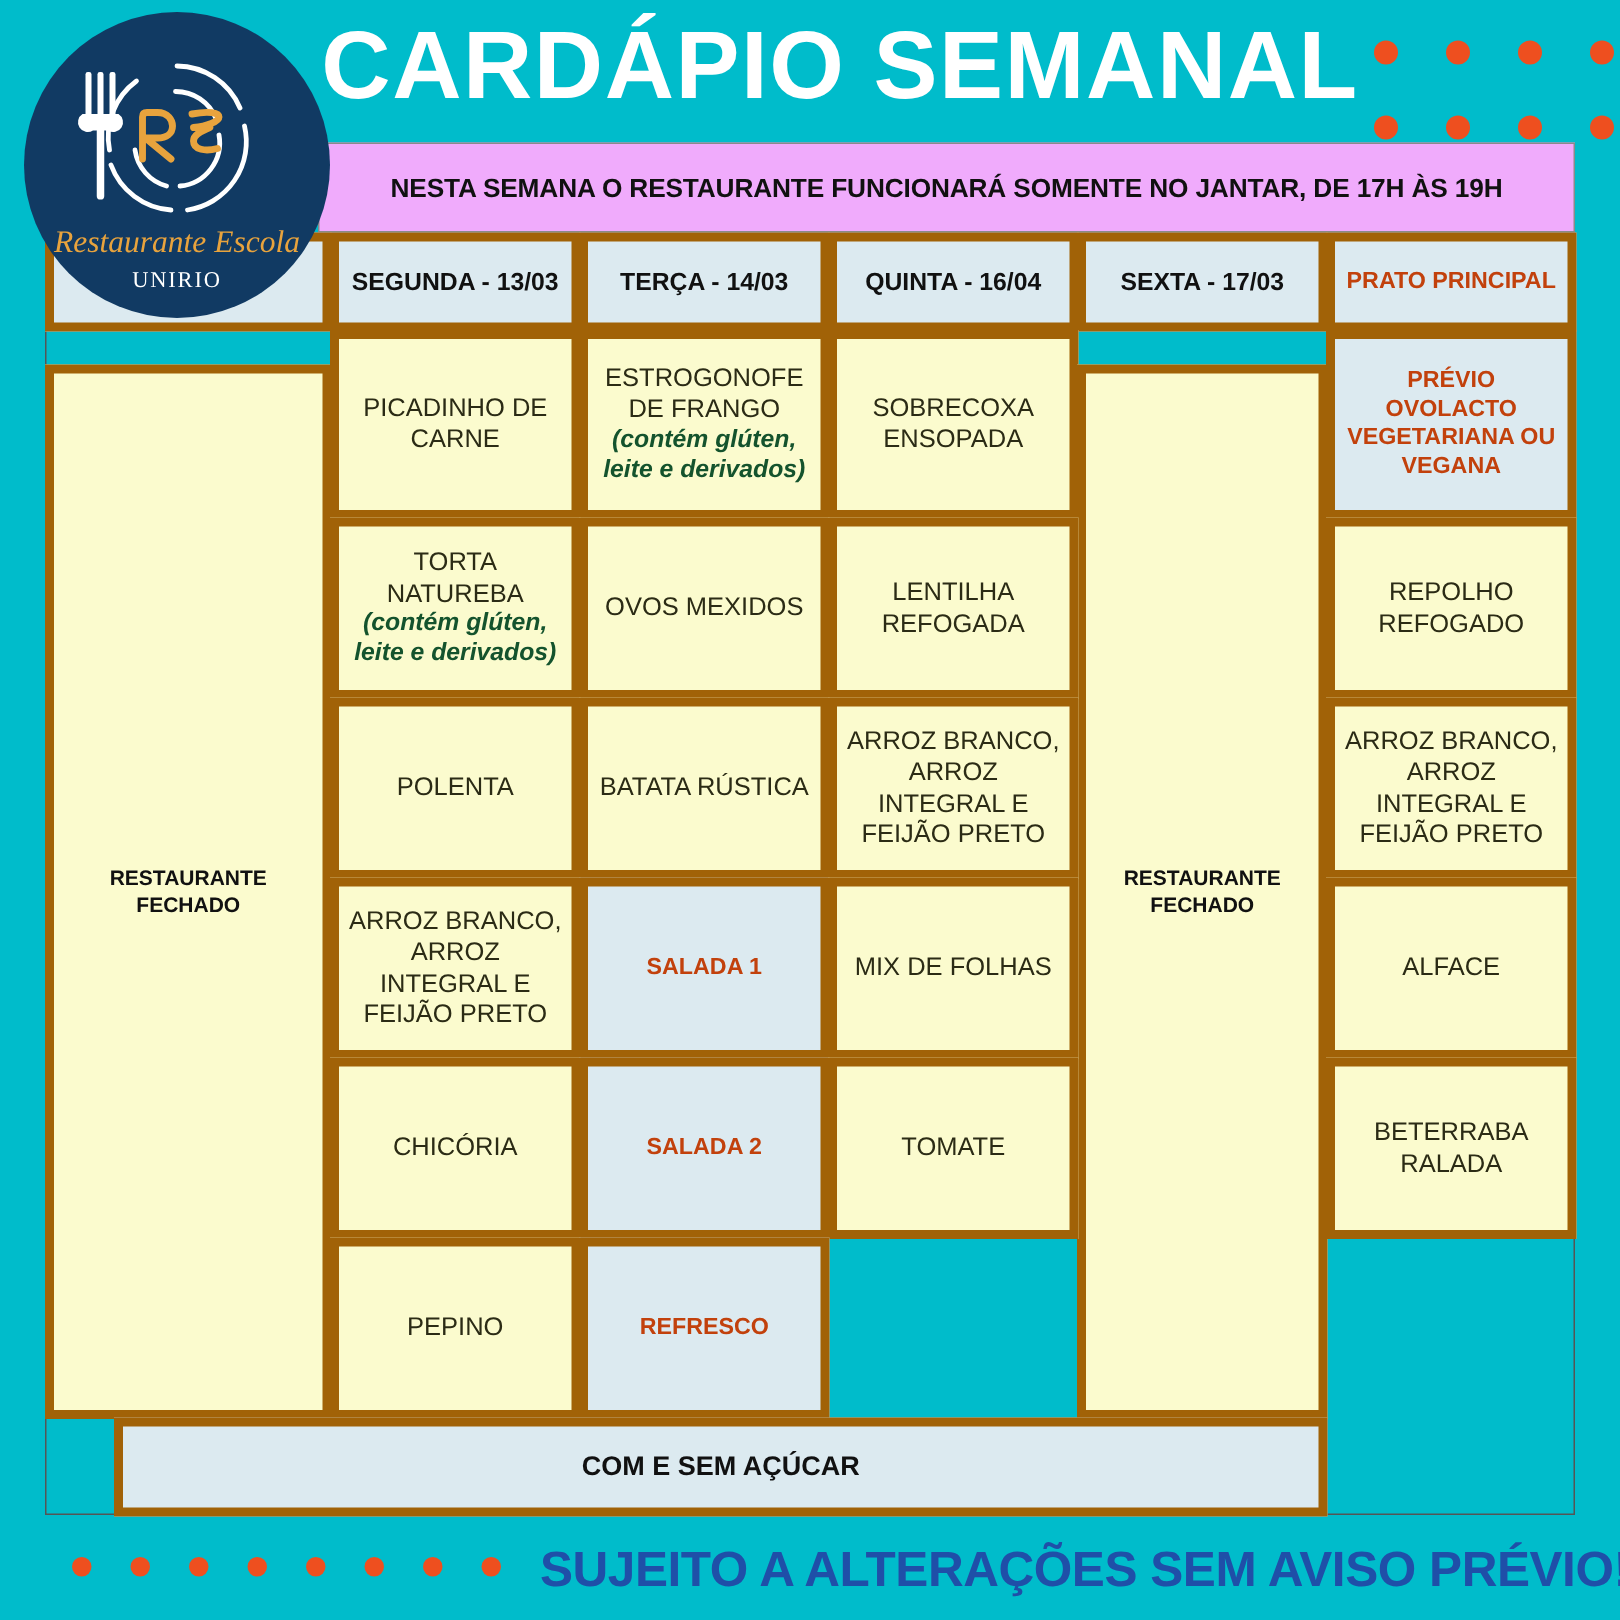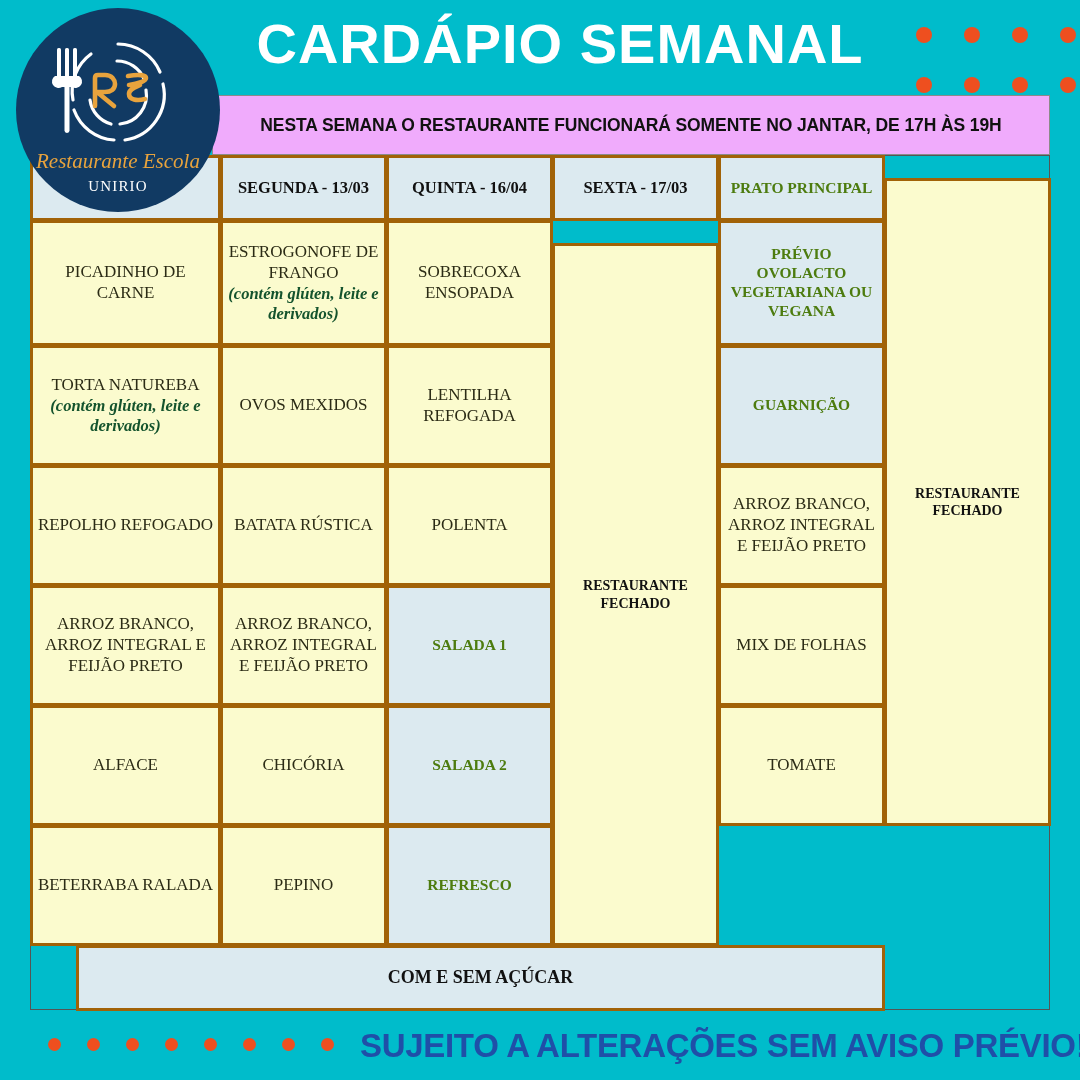--- a/index.html
+++ b/index.html
@@ -15,7 +15,7 @@
   #title{
     position:absolute;left:250px;top:4px;width:620px;height:78px;
     display:flex;align-items:center;justify-content:center;
-    color:#ffffff;font-size:56px;font-weight:bold;letter-spacing:1px;
+    color:#ffffff;font-size:64px;font-weight:bold;letter-spacing:1px;
     white-space:nowrap;
   }
   #dotgrid{

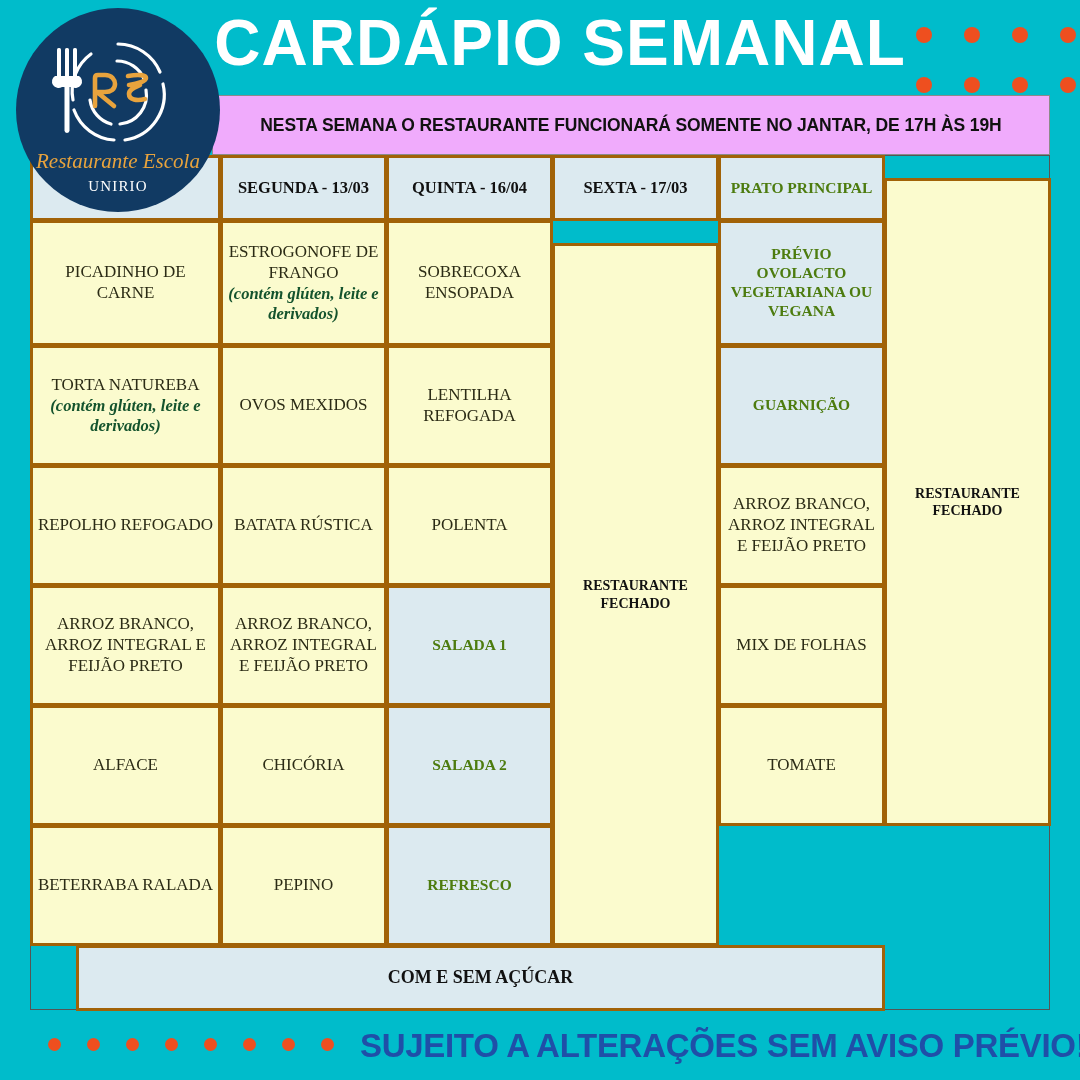--- a/index.html
+++ b/index.html
@@ -50,9 +50,9 @@
     border:1px solid #555;box-sizing:border-box;
   }
   .cell{
-    border:3px solid #a16207;box-sizing:border-box;margin:-1px 0 0 -1px;
+    border:6px solid #a16207;box-sizing:border-box;margin:-1px 0 0 -1px;
     display:flex;flex-direction:column;align-items:center;justify-content:center;
-    text-align:center;padding:2px 4px;line-height:1.22;font-family:Liberation Serif, serif;
+    text-align:center;padding:2px 4px;line-height:1.22;
   }
   .hdr{background:#DCEAF0;color:#111;font-weight:bold;font-size:16.5px;}
   .rowlabel{background:#DCEAF0;color:#4d7c0f;font-weight:bold;font-size:15.5px;}

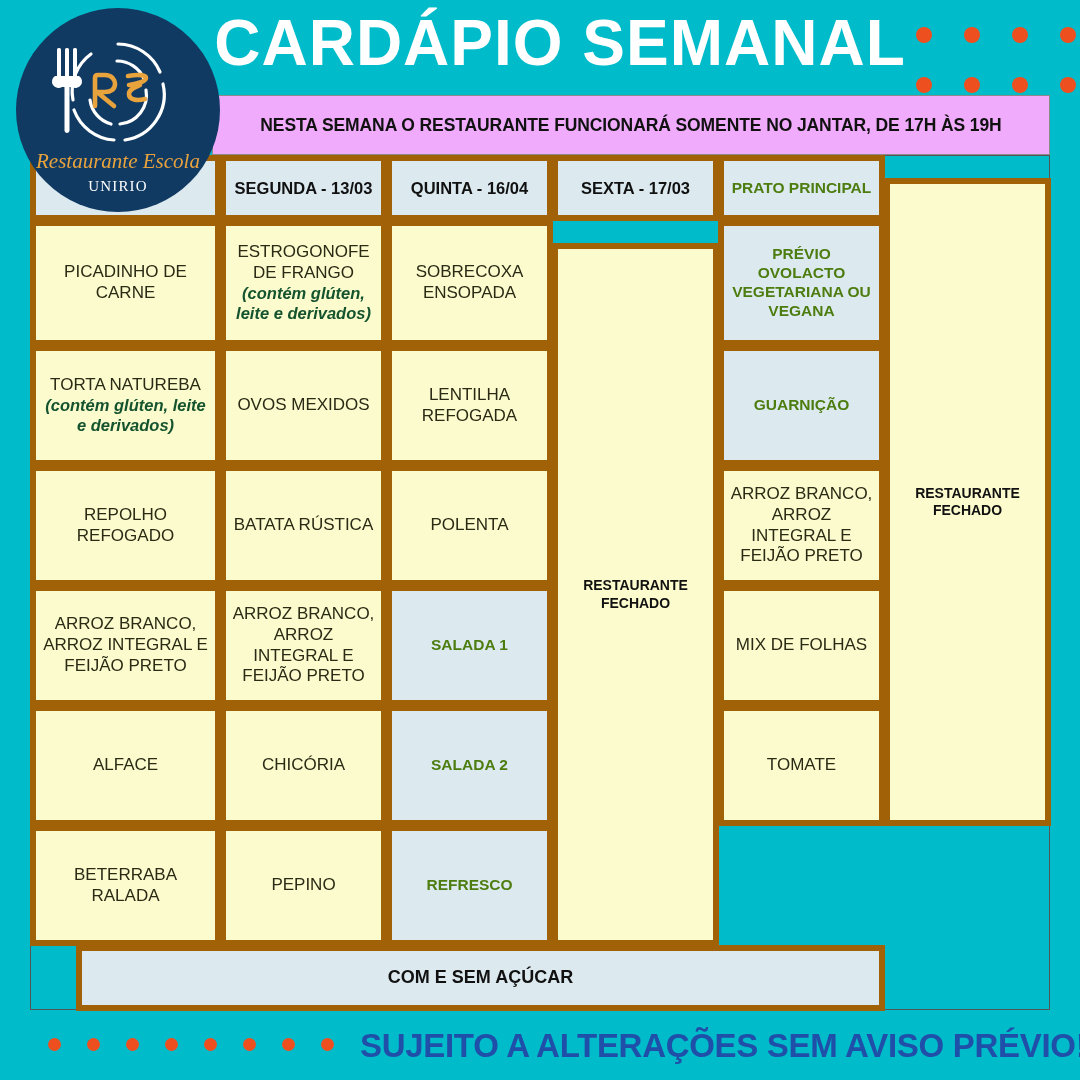--- a/index.html
+++ b/index.html
@@ -131,6 +131,7 @@
 
   <div class="cell hdr"></div>
   <div class="cell hdr">SEGUNDA - 13/03</div>
+  <div class="cell hdr">TERÇA - 14/03</div>
   <div class="cell hdr">QUINTA - 16/04</div>
   <div class="cell hdr">SEXTA - 17/03</div>
 

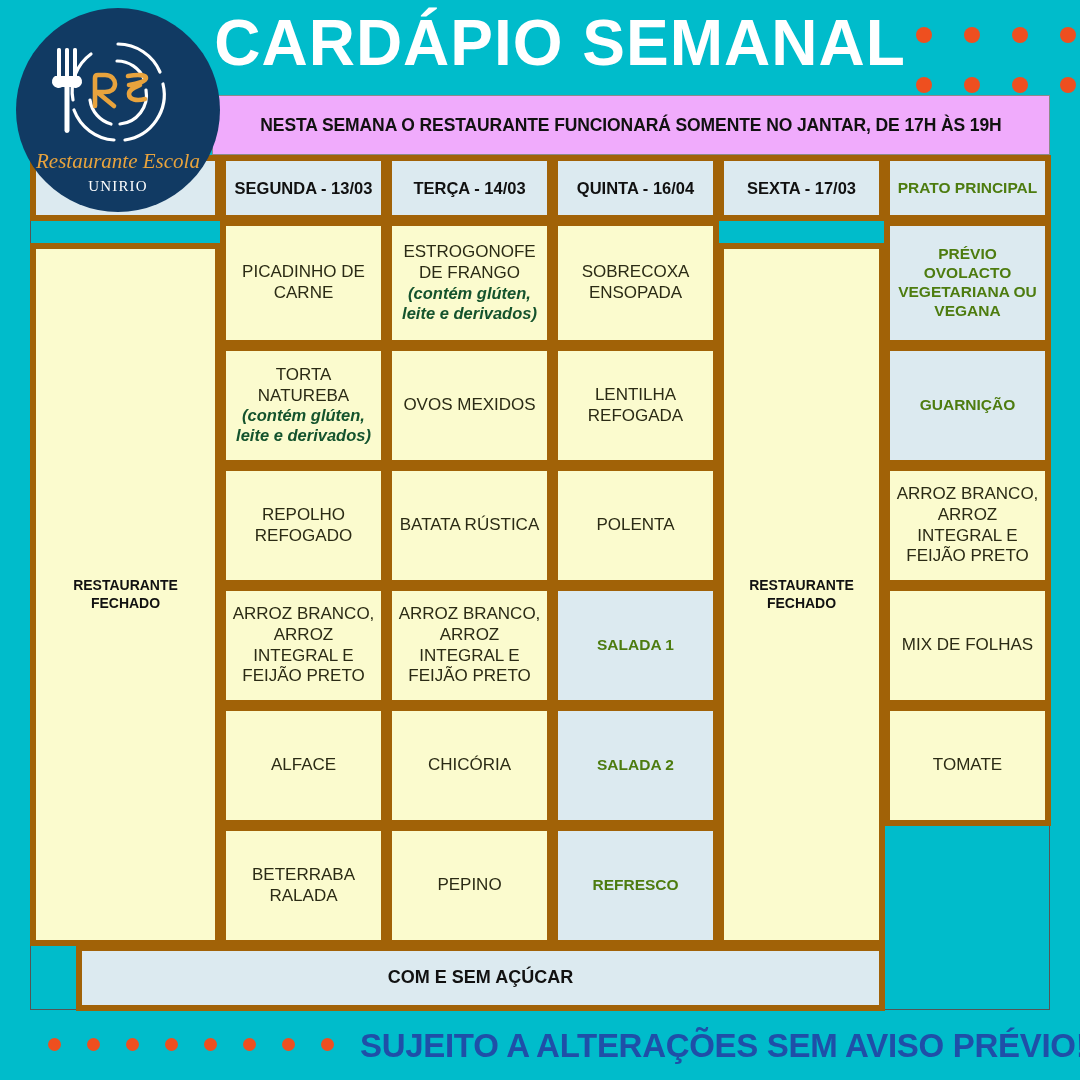--- a/index.html
+++ b/index.html
@@ -55,7 +55,7 @@
     text-align:center;padding:2px 4px;line-height:1.22;
   }
   .hdr{background:#DCEAF0;color:#111;font-weight:bold;font-size:16.5px;}
-  .rowlabel{background:#DCEAF0;color:#4d7c0f;font-weight:bold;font-size:15.5px;}
+  .rowlabel{background:#DCEAF0;color:#c2410c;font-weight:bold;font-size:15.5px;}
   .food{background:#FBFBCE;color:#2b2b15;font-size:17px;}
   .closed{background:#FBFBCE;color:#111;font-weight:bold;font-size:14px;margin-top:22px;}
   .drink{background:#DCEAF0;color:#111;font-weight:bold;font-size:18px;margin-left:45px;}

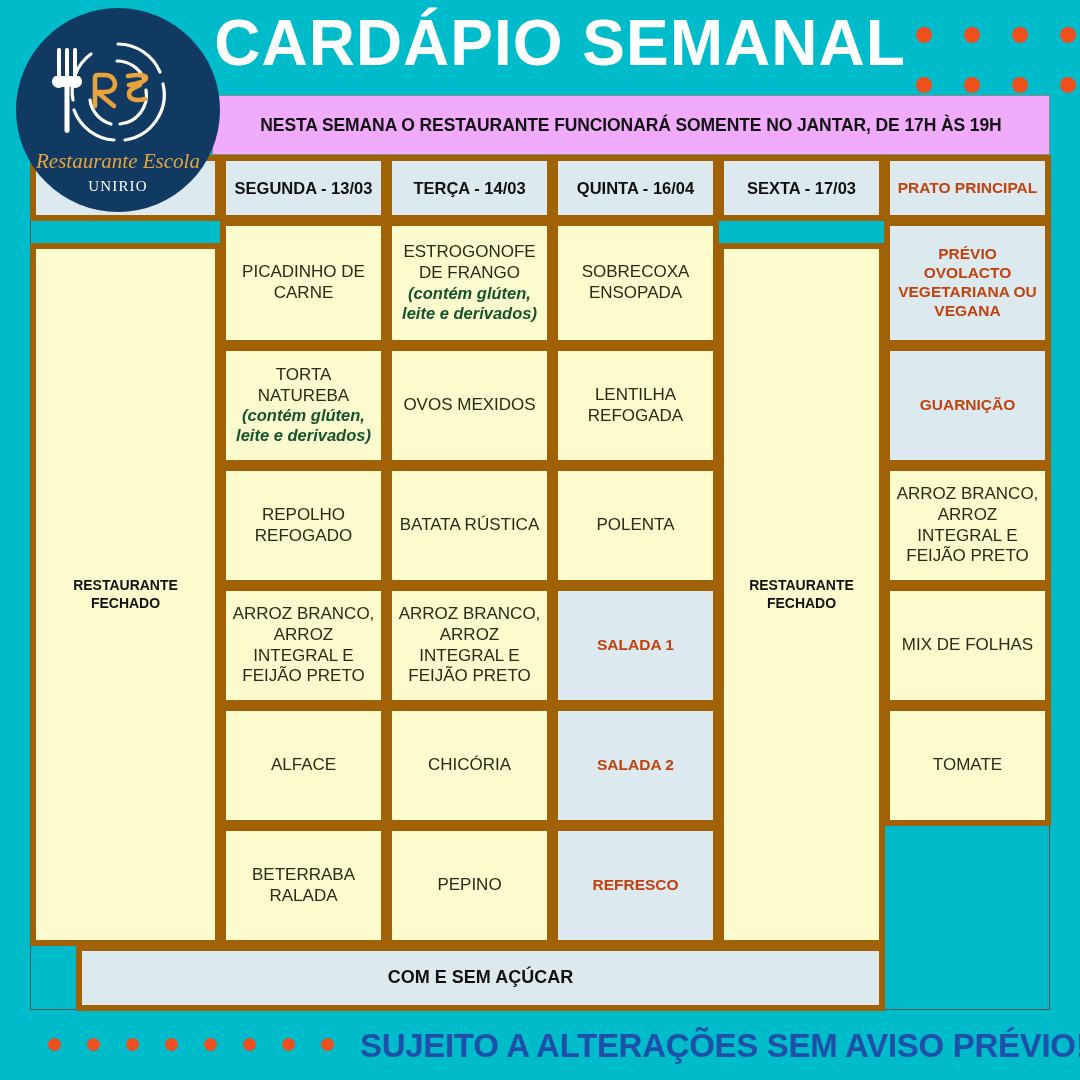--- a/index.html
+++ b/index.html
@@ -153,7 +153,6 @@
   <div class="cell food">OVOS MEXIDOS</div>
   <div class="cell food">LENTILHA REFOGADA</div>
 
-  <div class="cell rowlabel">GUARNIÇÃO</div>
   <div class="cell food">REPOLHO REFOGADO</div>
   <div class="cell food">BATATA RÚSTICA</div>
   <div class="cell food">POLENTA</div>

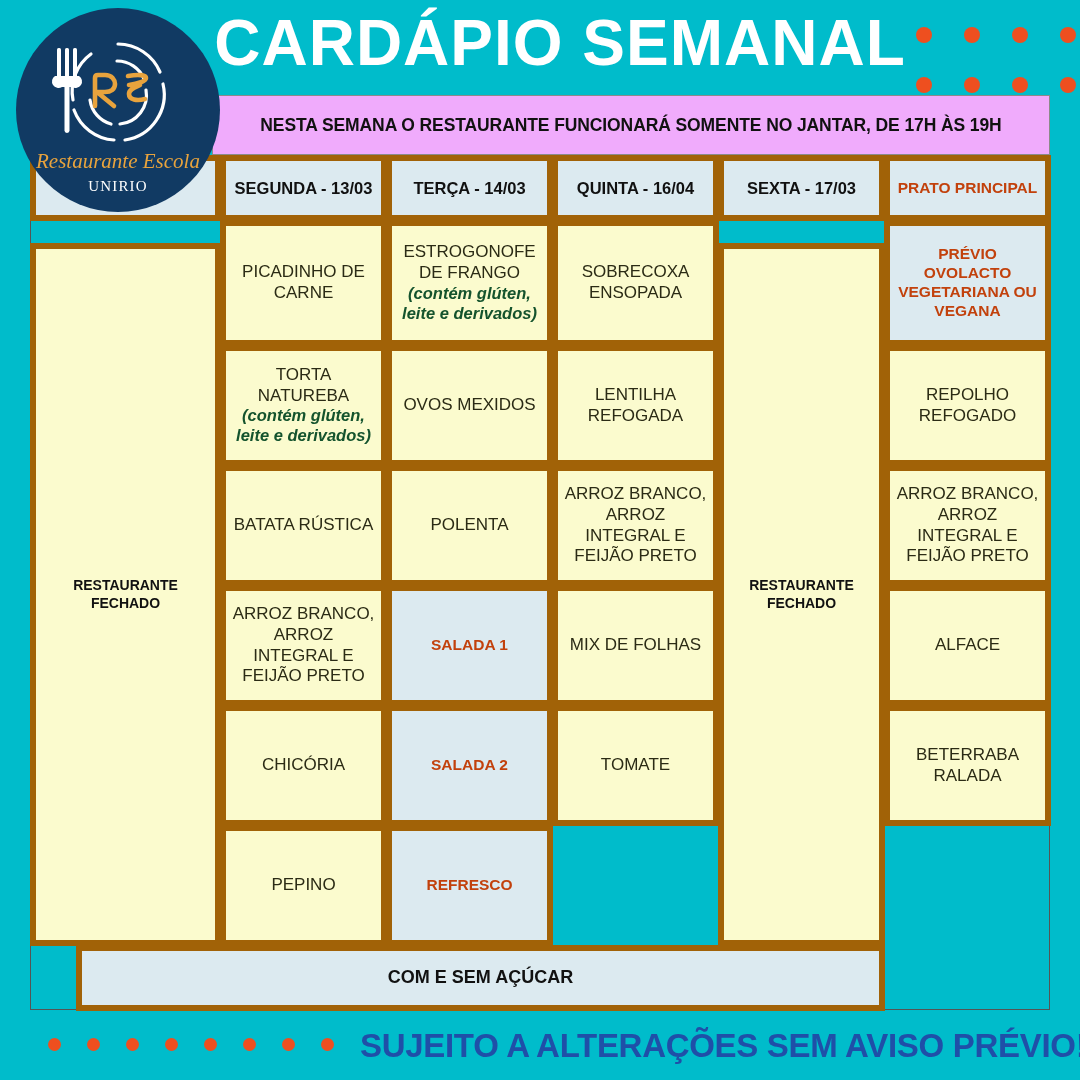--- a/index.html
+++ b/index.html
@@ -154,8 +154,8 @@
   <div class="cell food">LENTILHA REFOGADA</div>
 
   <div class="cell food">REPOLHO REFOGADO</div>
+  <div class="cell food">POLENTA</div>
   <div class="cell food">BATATA RÚSTICA</div>
-  <div class="cell food">POLENTA</div>
 
   <div class="cell food">ARROZ BRANCO, ARROZ INTEGRAL E FEIJÃO PRETO</div>
   <div class="cell food">ARROZ BRANCO, ARROZ INTEGRAL E FEIJÃO PRETO</div>

